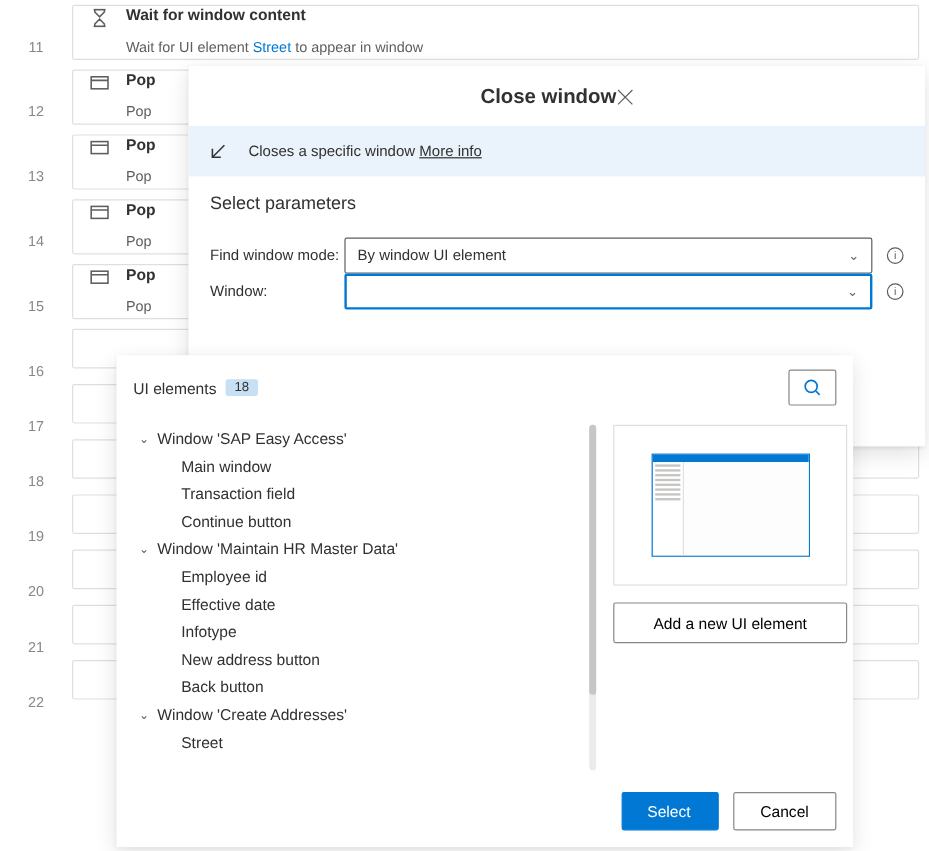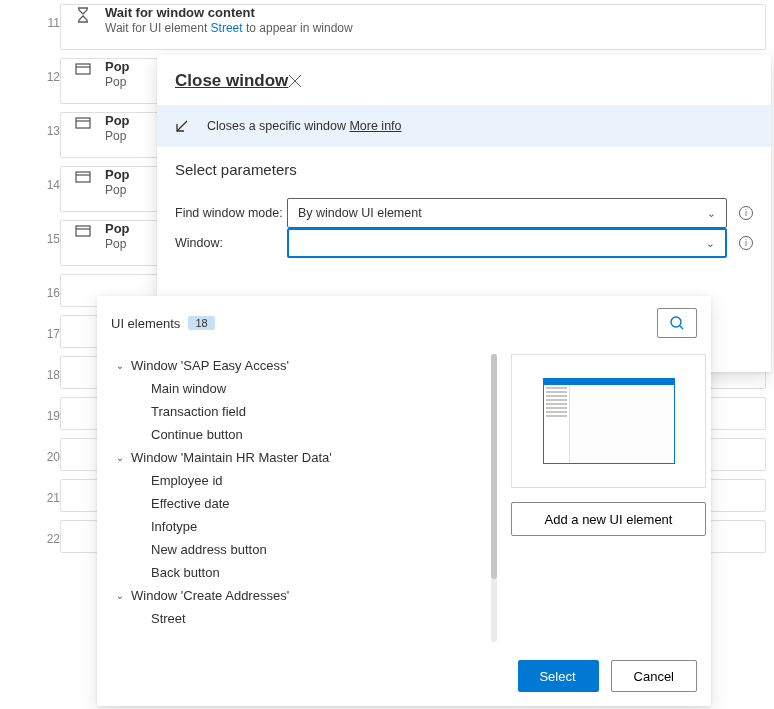--- a/index.html
+++ b/index.html
@@ -8,7 +8,7 @@
   
   .bg-actions { position: absolute; top: 0; left: 0; right: 0; }
   .bg-row { display: flex; align-items: flex-start; padding: 0; }
-  .bg-num-col { width: 60px; text-align: right; color: #8a8886; font-size: 12px; padding-top: 16px; }
+  .bg-num-col { width: 60px; text-align: center; color: #8a8886; font-size: 12px; padding-top: 32px; }
   .bg-card { flex: 1; border: 1px solid #e1dfdd; border-radius: 2px; margin: 4px 8px 4px 0; padding: 0 14px; background: #fff; display: flex; align-items: flex-start; min-height: 46px; }
   .bg-icon { width: 16px; height: 16px; margin-right: 14px; margin-top: 2px; flex-shrink: 0; }
   .bg-card-content { flex: 1; }

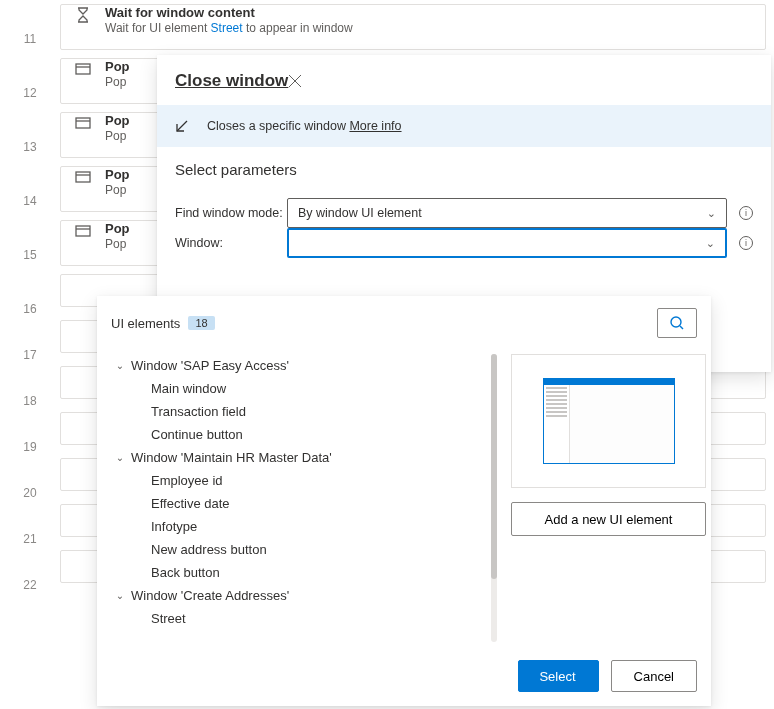--- a/index.html
+++ b/index.html
@@ -13,7 +13,7 @@
   .bg-icon { width: 16px; height: 16px; margin-right: 14px; margin-top: 2px; flex-shrink: 0; }
   .bg-card-content { flex: 1; }
   .bg-title { font-size: 13px; font-weight: 600; color: #323130; }
-  .bg-sub { font-size: 12px; color: #605e5c; margin-top: 1px; }
+  .bg-sub { font-size: 12px; color: #605e5c; margin-top: 12px; }
   .bg-link { color: #0078d4; }
 
   .blank-card { flex: 1; border: 1px solid #e1dfdd; border-radius: 2px; margin: 4px 8px 4px 0; height: 33px; background: #fff; }

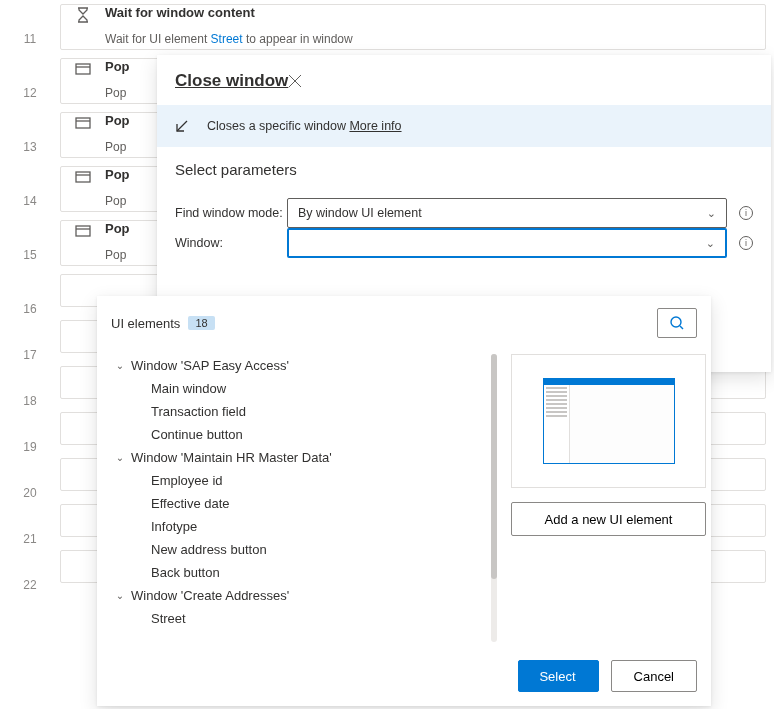--- a/index.html
+++ b/index.html
@@ -20,7 +20,7 @@
 
   
   .modal { position: absolute; top: 55px; left: 157px; width: 614px; height: 317px; background: #fff; box-shadow: 0 6px 18px rgba(0,0,0,0.12), 0 1px 3px rgba(0,0,0,0.08); }
-  .modal-header { display: flex; align-items: center; justify-content: flex-start; padding: 16px 18px 14px 18px; text-decoration: underline; }
+  .modal-header { display: flex; align-items: center; justify-content: center; padding: 16px 18px 14px 18px; }
   .modal-title { font-size: 17px; font-weight: 600; }
   .modal-close { width: 14px; height: 14px; cursor: pointer; }
   .info-banner { background: #eaf3fb; display: flex; align-items: center; padding: 14px 18px; font-size: 12.5px; color: #323130; }

